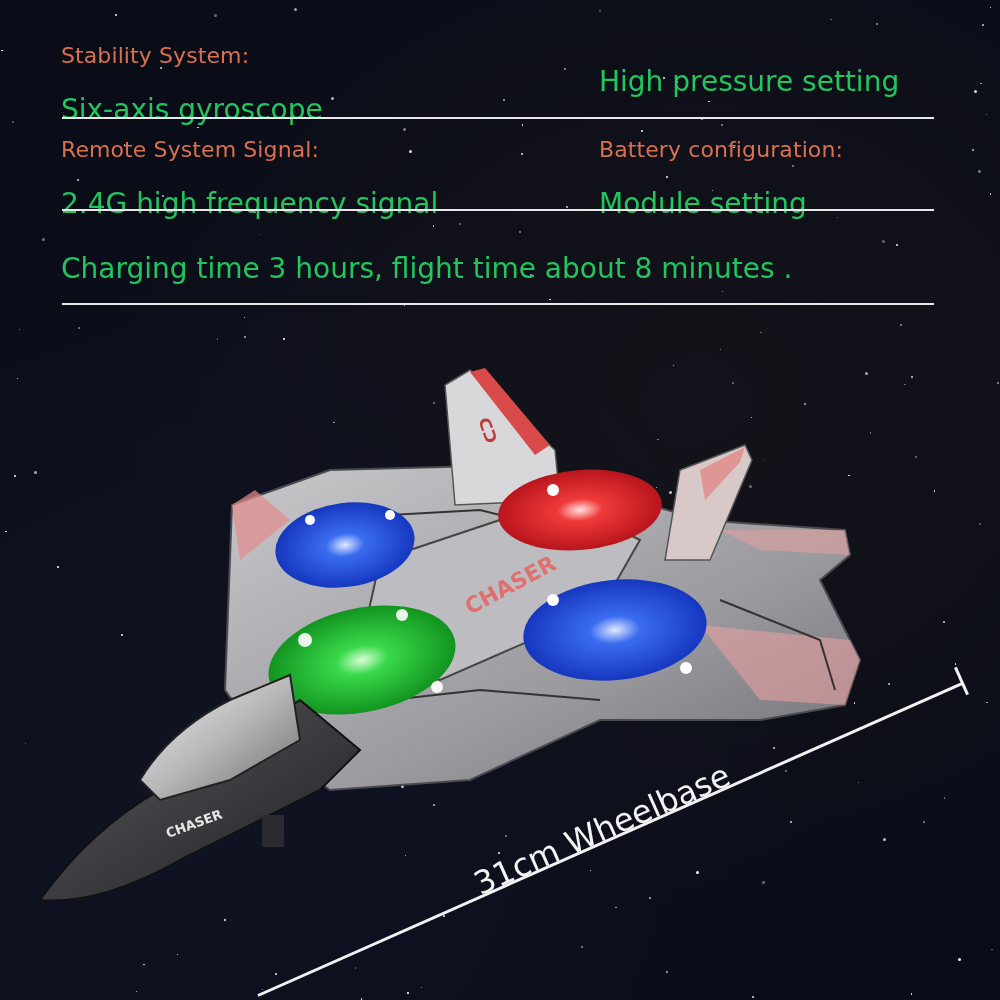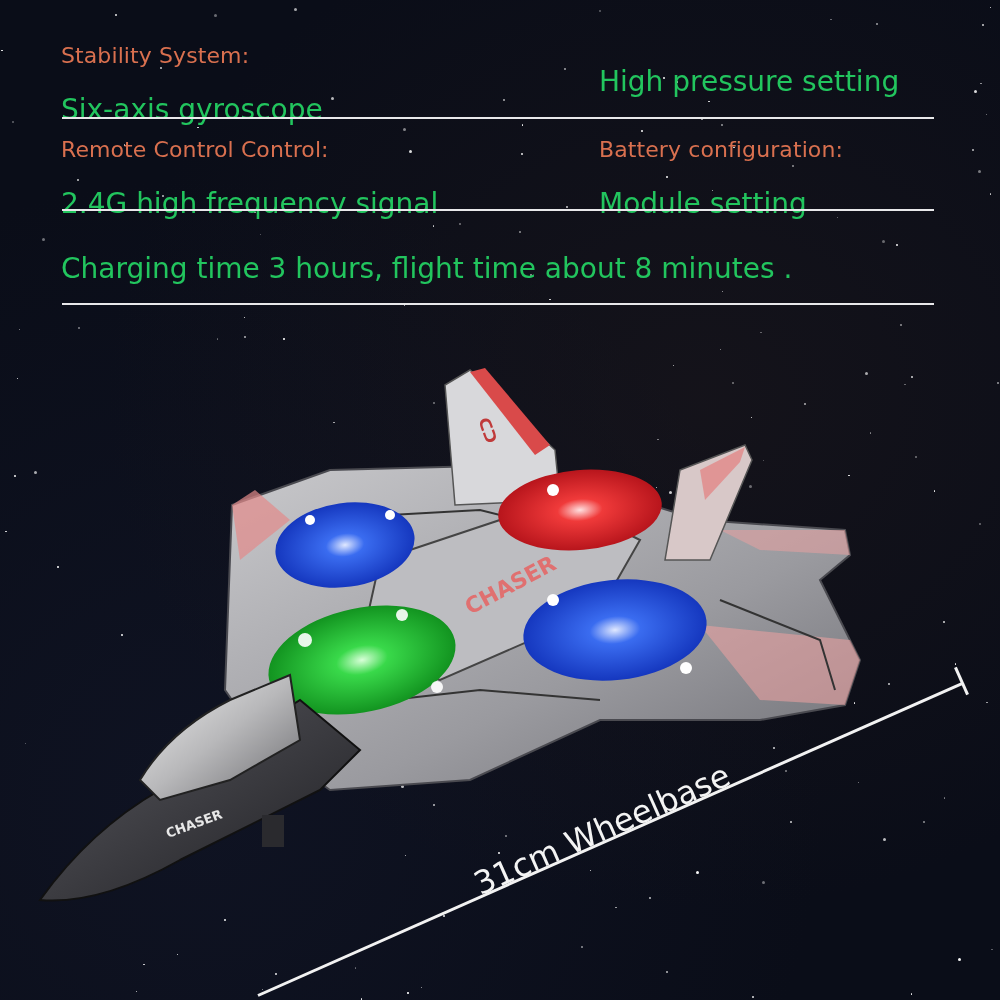--- a/index.html
+++ b/index.html
@@ -220,7 +220,7 @@
 <div class="divider" style="left:62px; top:117px; width:872px;"></div>
 
 <div class="spec" style="left:61px; top:136px;">
-  <div class="label">Remote Control Control:</div>
+  <div class="label">Remote System Signal:</div>
   <div class="value">2.4G high frequency signal</div>
 </div>
 <div class="spec" style="left:599px; top:136px;">

